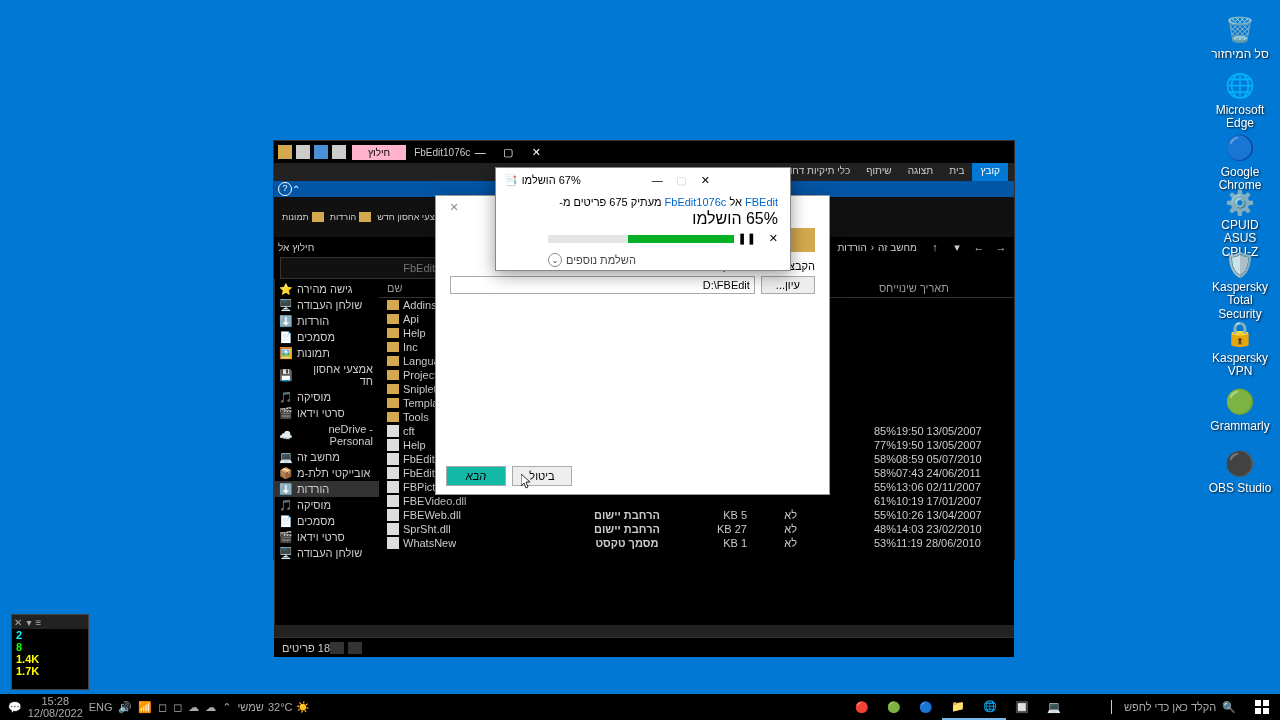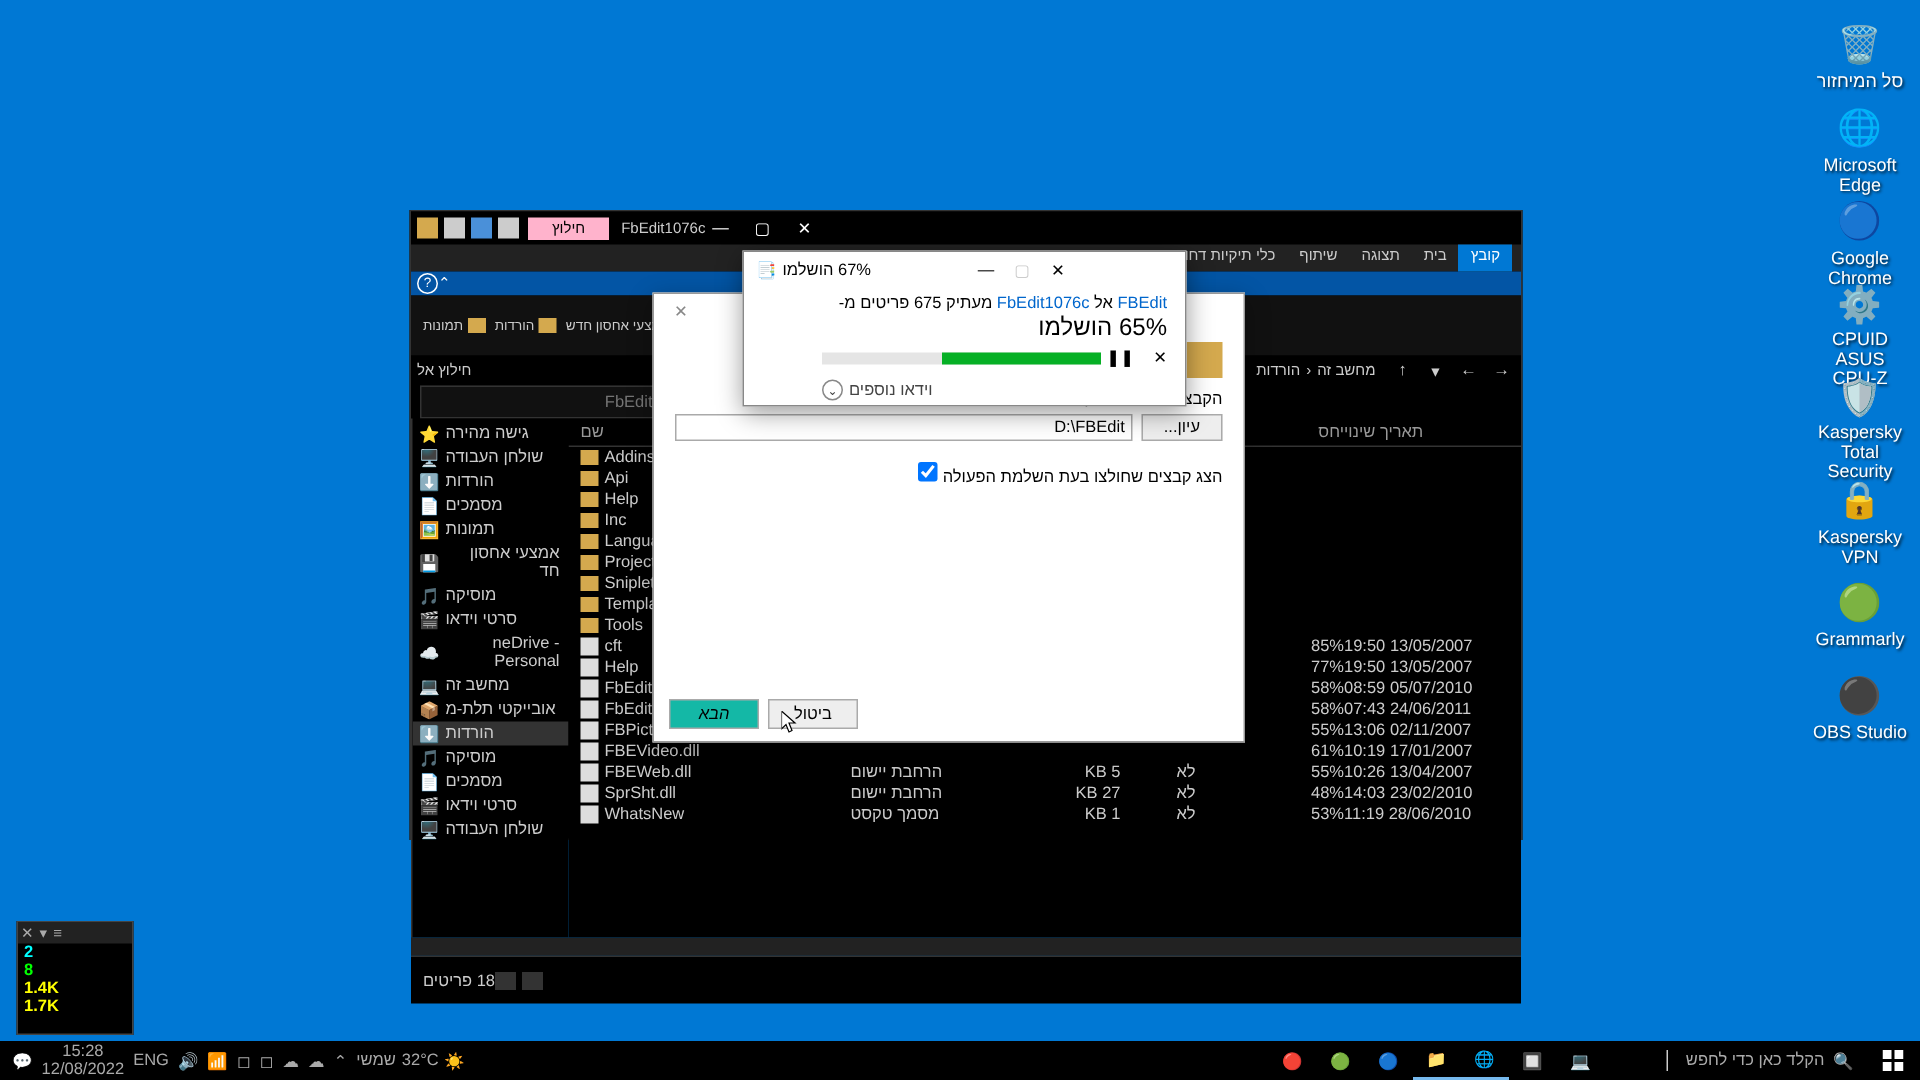--- a/index.html
+++ b/index.html
@@ -548,7 +548,7 @@
         </div>
     </div>
     <div class="pg-more">
-      <span>וידאו נוספים</span>
+      <span>השלמת נוספים</span>
       <span class="chev">⌄</span>
     </div>
   </div>

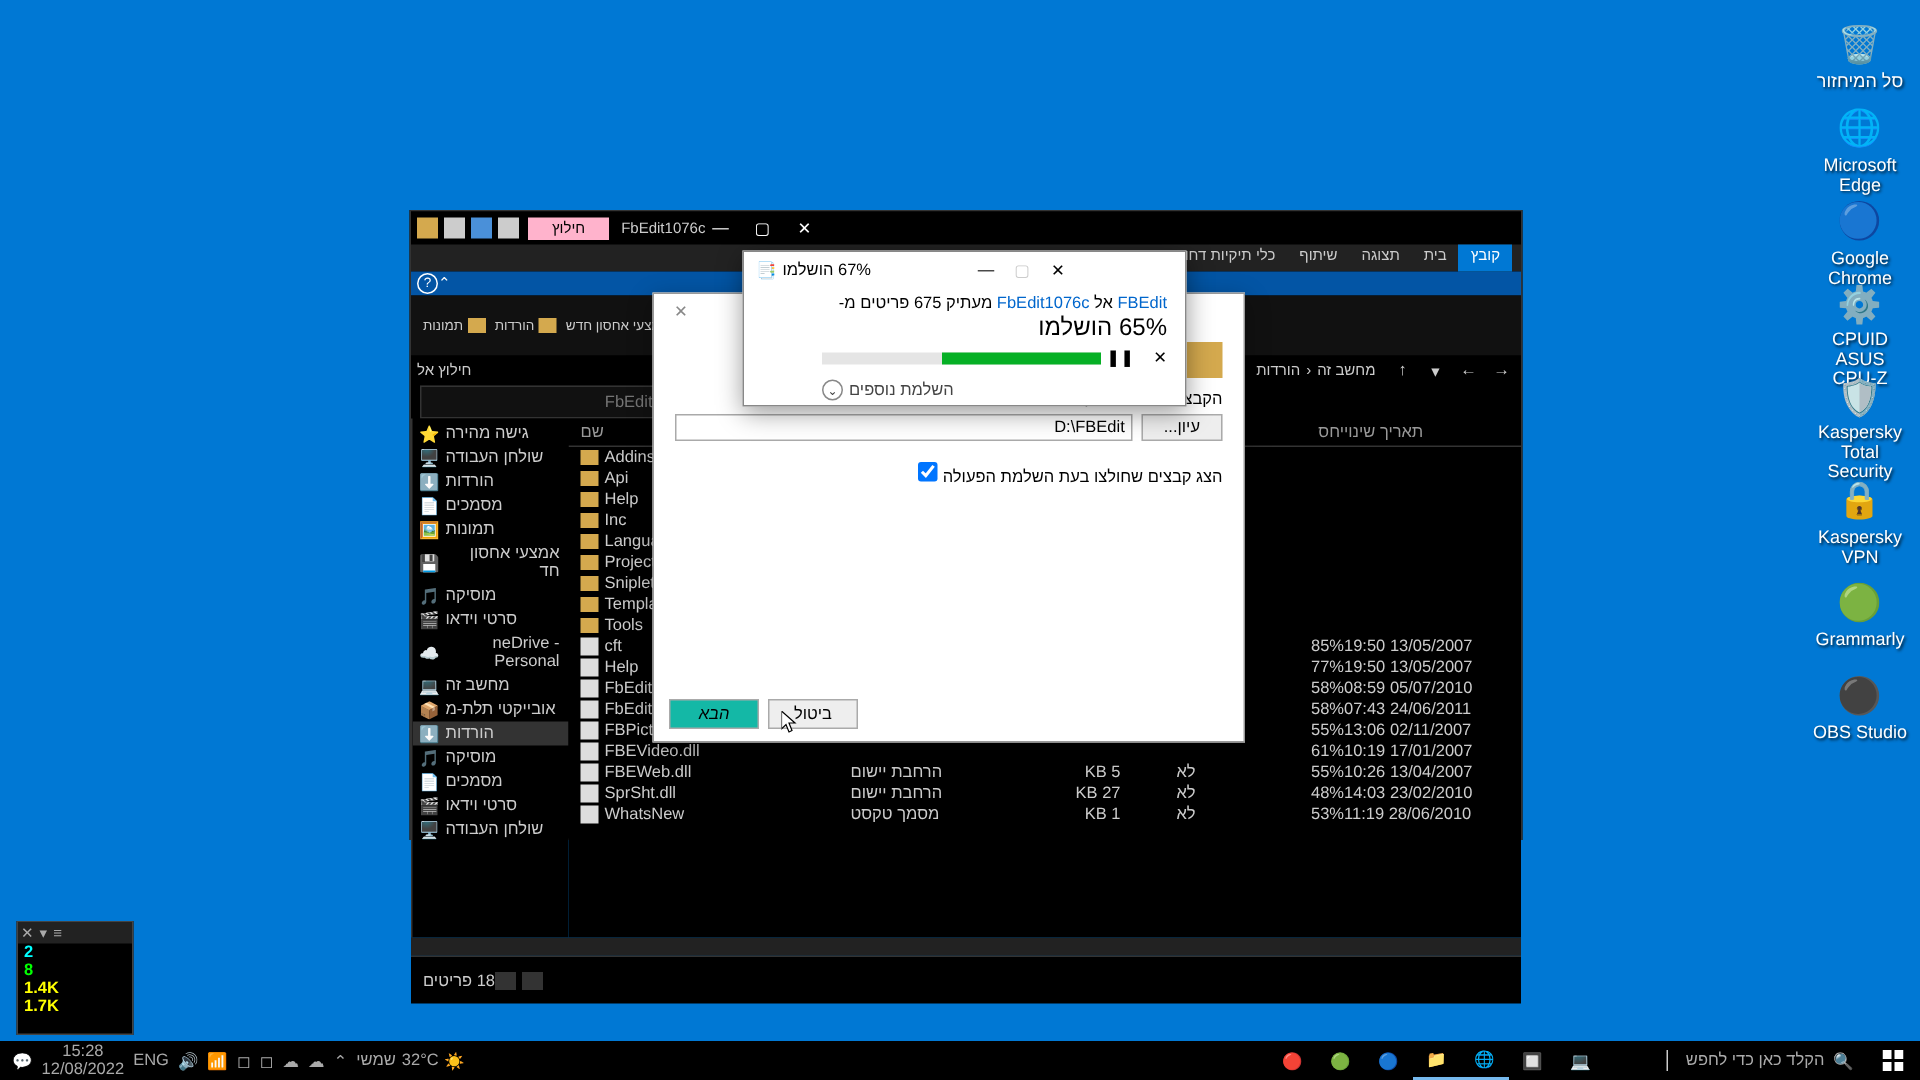--- a/index.html
+++ b/index.html
@@ -505,12 +505,6 @@
     <div class="dlg-row">
       <button class="dlg-browse">עיון...</button>
       <input class="dlg-inp" value="D:\FBEdit" style="">
-    </div>
-    <div class="dlg-chk">
-      <label>
-        <span>הצג קבצים שחולצו בעת השלמת הפעולה</span>
-        <input type="checkbox" checked="" style="">
-      </label>
     </div>
   </div>
   <div class="dlg-foot">

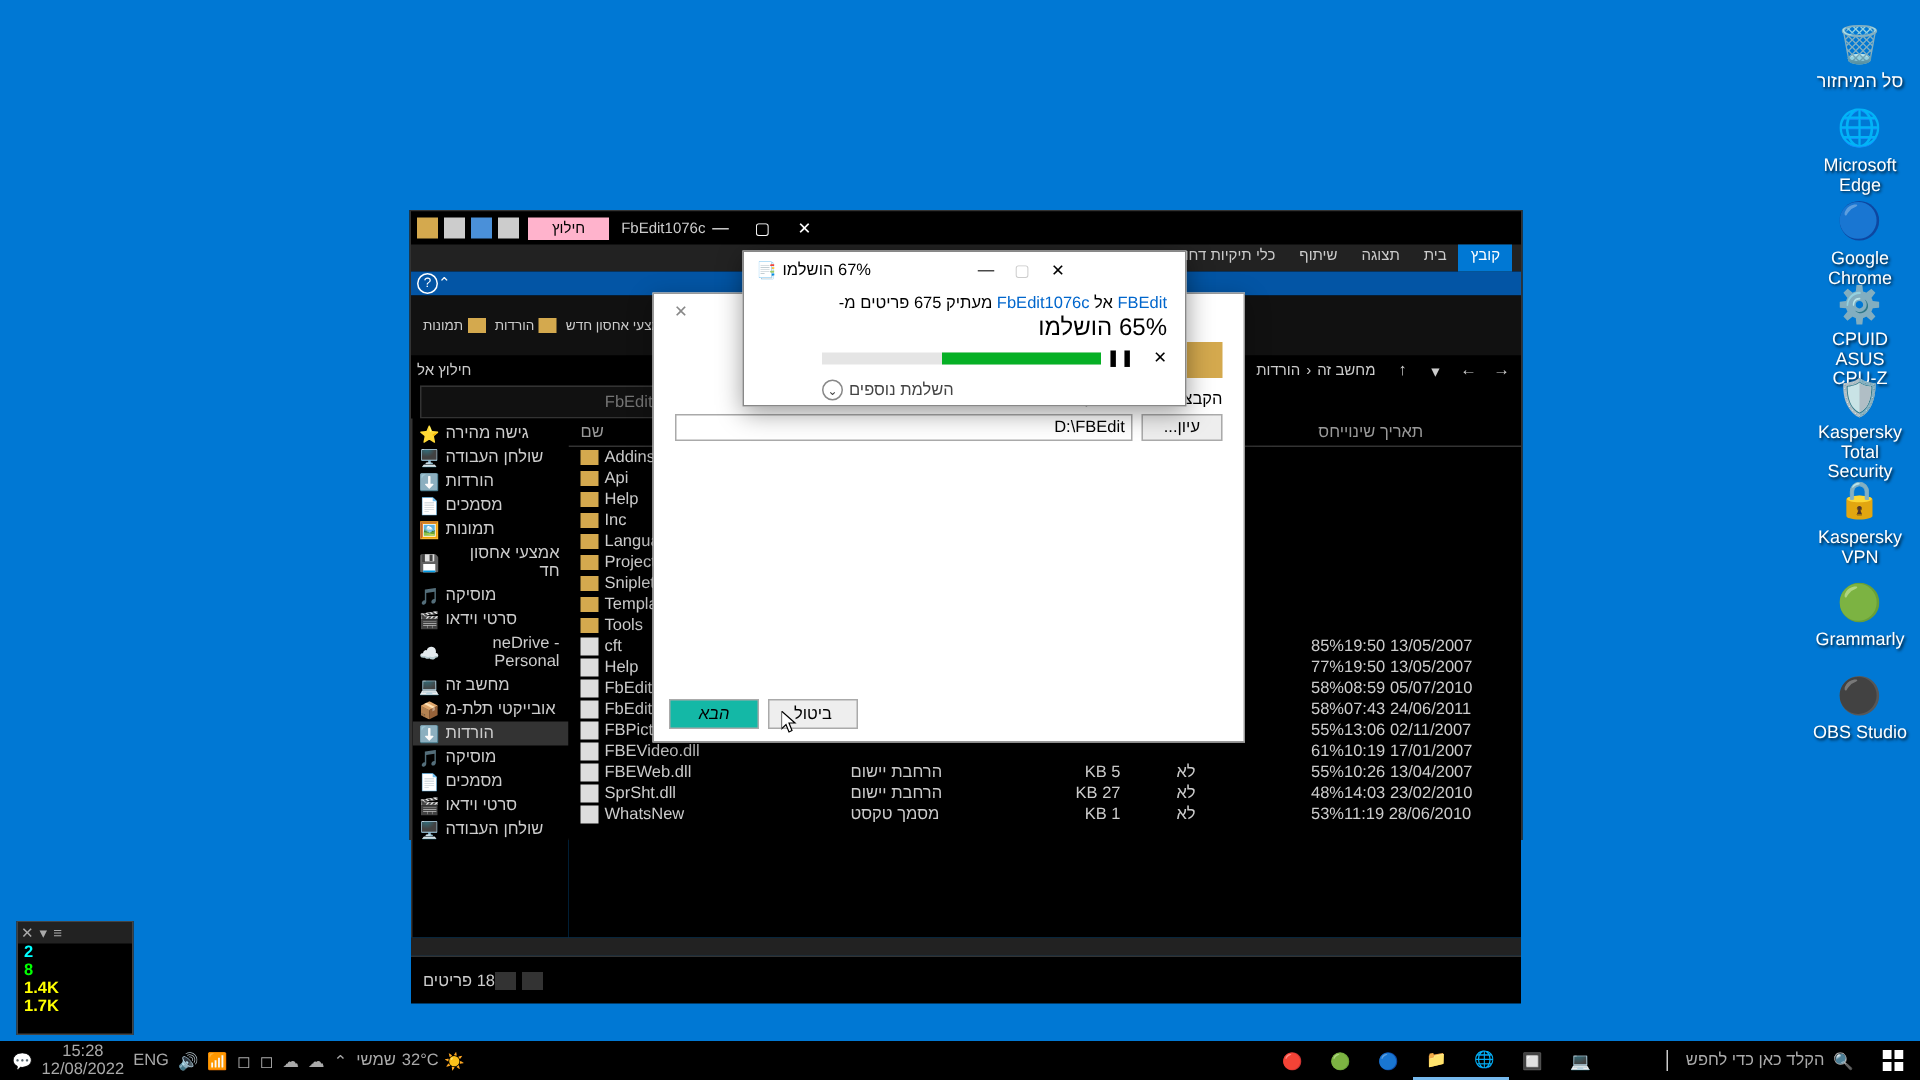--- a/index.html
+++ b/index.html
@@ -34,7 +34,7 @@
 .fl-row{display:flex;align-items:center;padding:1px 8px;color:#ccc;font-size:10px;}
 .fl-hdr{color:#999;border-bottom:1px solid #333;padding:3px 8px;}
 .fc-name{flex:0 0 180px;text-align:right;display:flex;justify-content:flex-end;align-items:center;gap:4px;}
-.fc-type{flex:0 0 120px;text-align:left;}
+.fc-type{flex:0 0 120px;text-align:center;font-weight:bold;}
 .fc-size{flex:0 0 60px;text-align:right;}
 .fc-none{flex:0 0 50px;text-align:right;}
 .fc-ratio{flex:0 0 50px;text-align:right;}

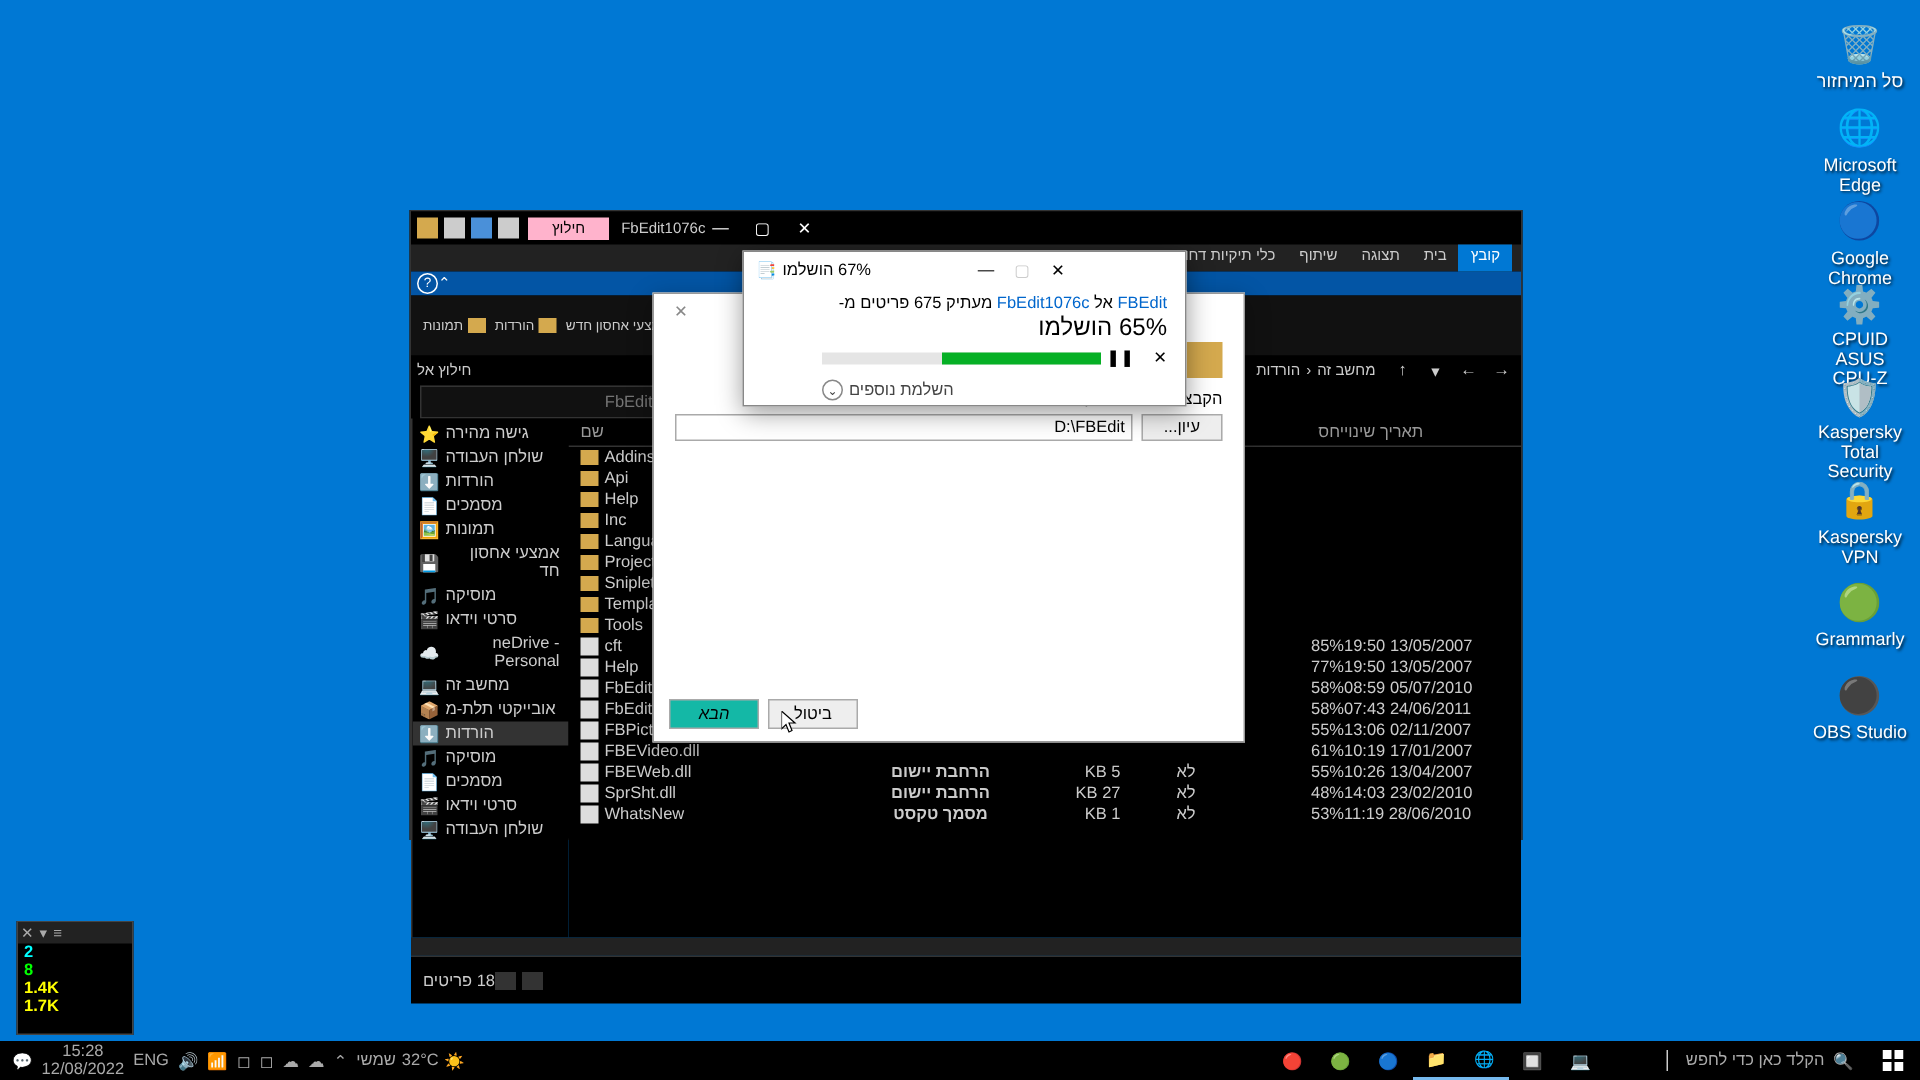--- a/index.html
+++ b/index.html
@@ -41,7 +41,7 @@
 .fc-date{flex:0 0 110px;text-align:left;}
 .fold-ic{width:12px;height:10px;background:#d4a94e;display:inline-block;}
 .file-ic{width:12px;height:12px;background:#ddd;display:inline-block;}
-.statusbar{height:32px;background:#000;border-top:1px solid #333;display:flex;align-items:center;padding:0 8px;color:#ccc;font-size:10px;}
+.statusbar{height:20px;background:#000;border-top:1px solid #333;display:flex;align-items:center;padding:0 8px;color:#ccc;font-size:10px;}
 .scroll-x{height:12px;background:#222;}
 
 .dlg-extract{position:absolute;left:435px;top:195px;width:395px;height:300px;background:#fff;border:1px solid #999;box-shadow:0 4px 16px rgba(0,0,0,.3);z-index:20;}

